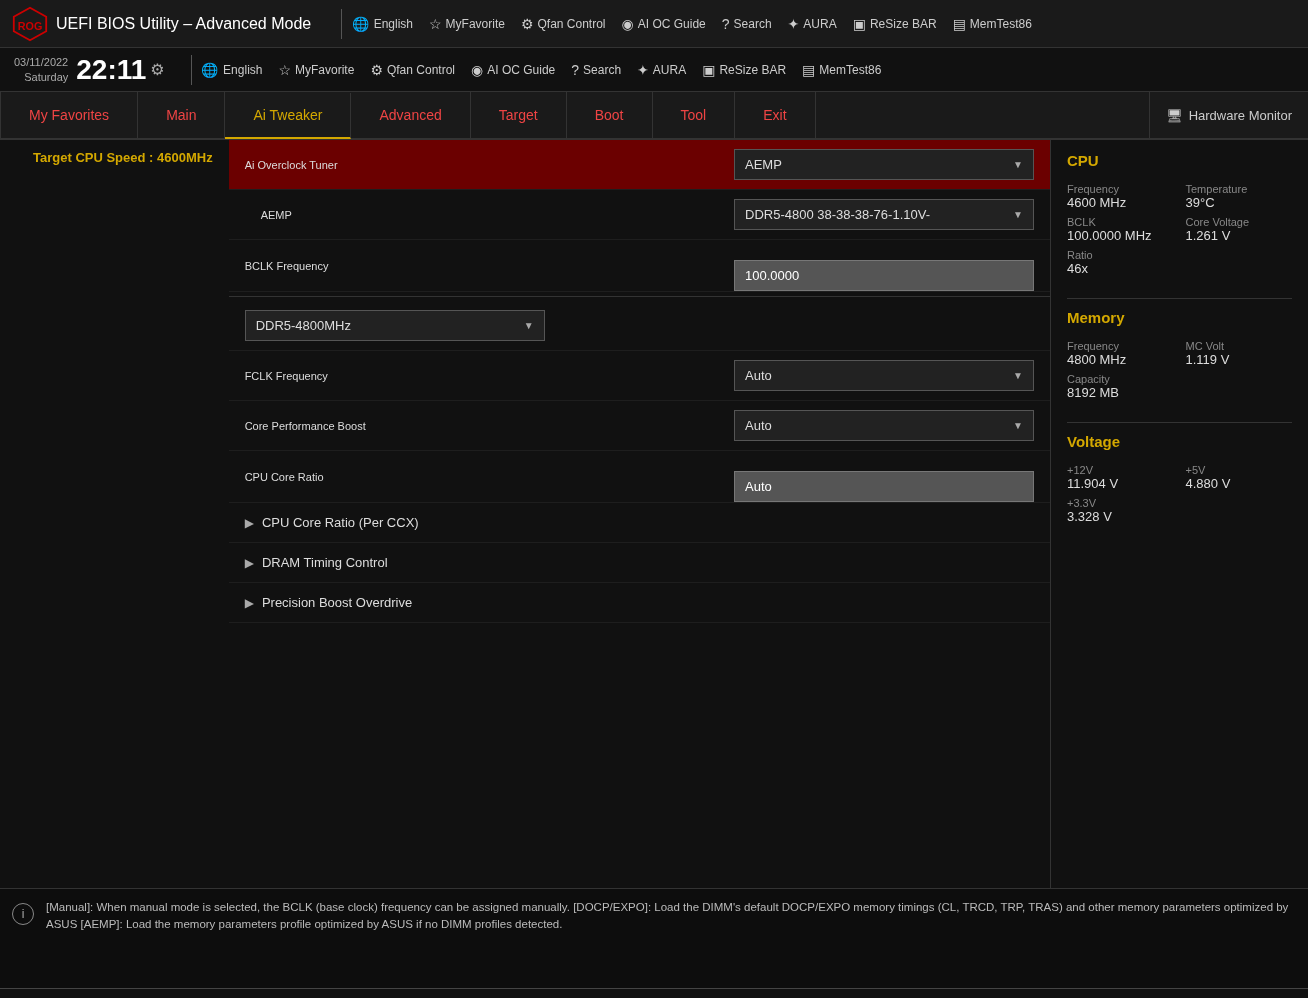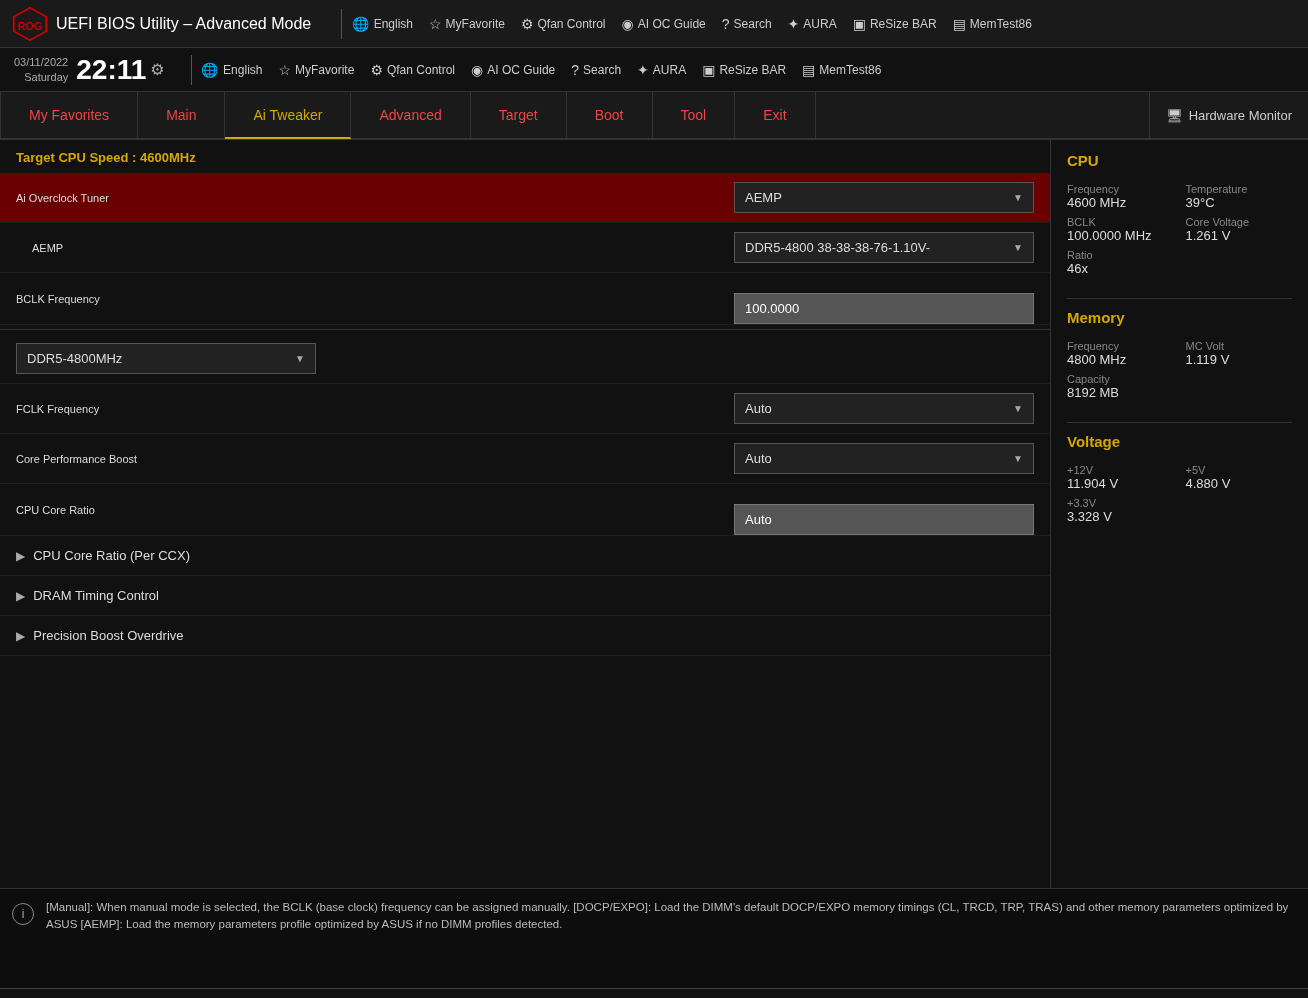--- a/index.html
+++ b/index.html
@@ -147,7 +147,8 @@
       background: #111;
       overflow: hidden;
       display: flex;
-      flex-direction: column;
+      flex-direction: row;
+      padding-left: 17px;
     }
 
     

